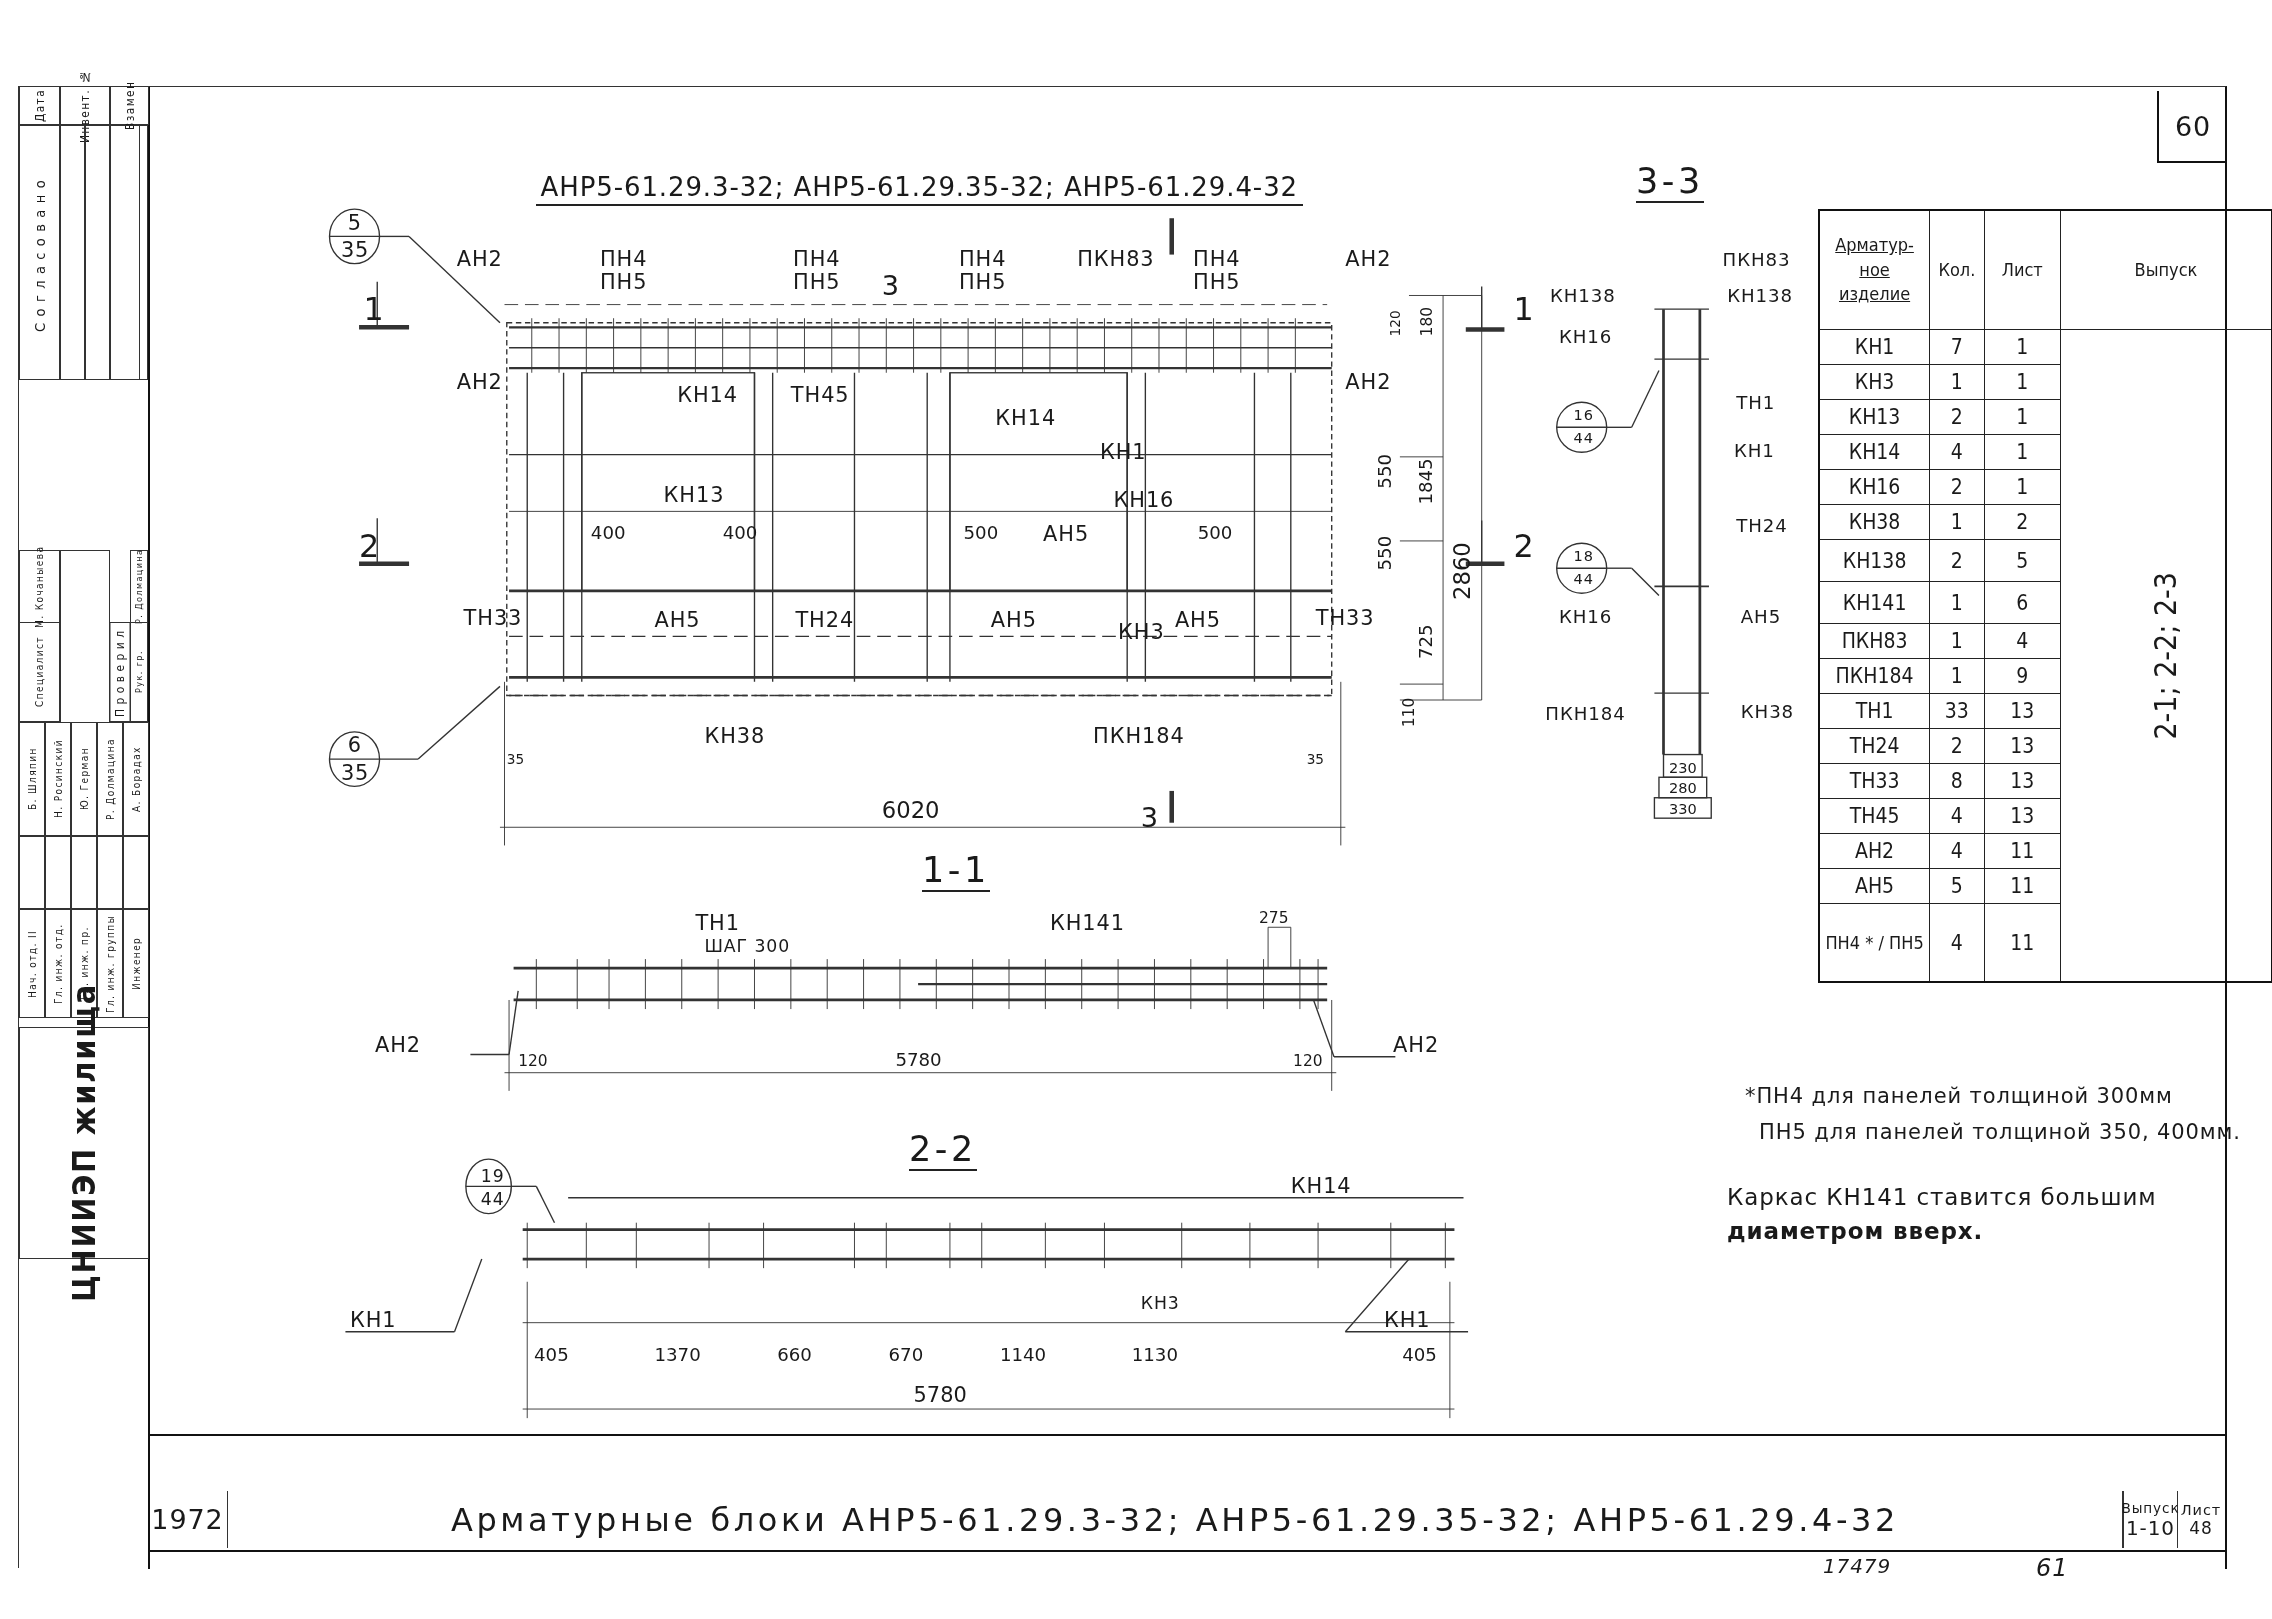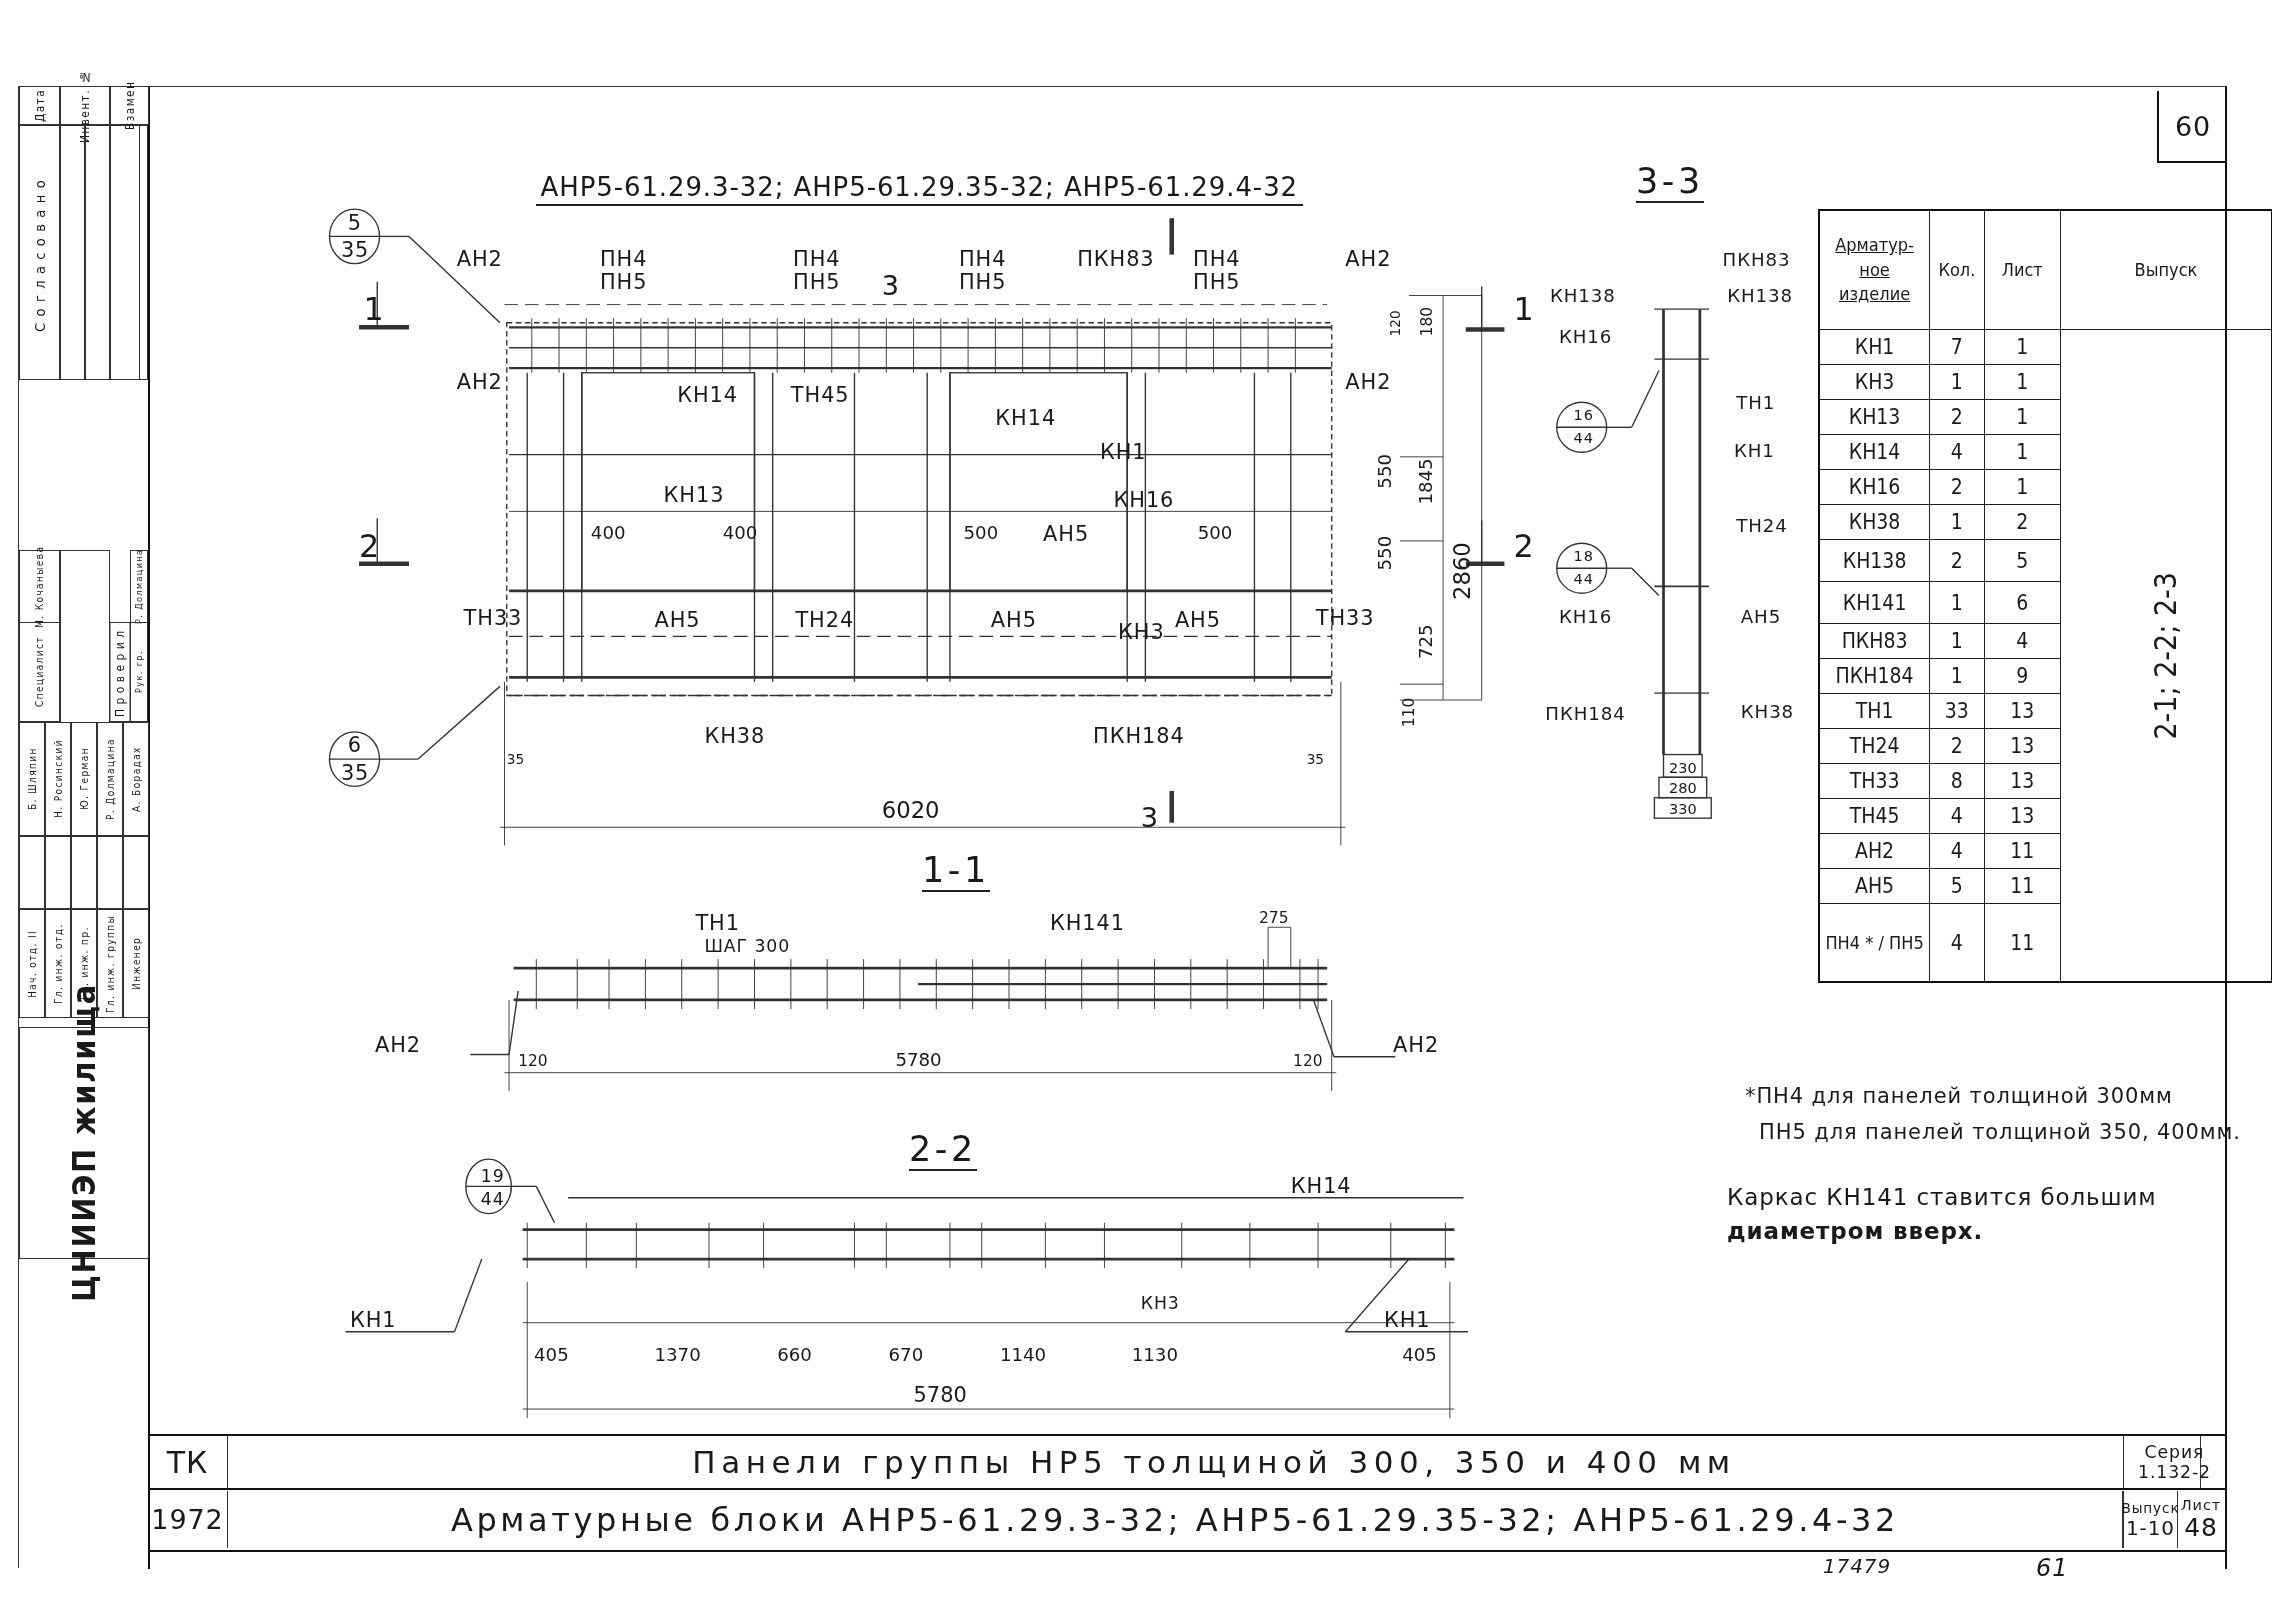--- a/index.html
+++ b/index.html
@@ -484,14 +484,6 @@
 <div class="abs txt" style="left:1727px;top:1218px;font-size:23px;font-weight:bold;">диаметром вверх.</div>
 
 <div class="tb">
-  <div class="tbrow" style="top:0;height:52px;border-bottom:2.3px solid #111;">
-    <div class="tbcell txt" style="left:0;width:80px;height:52px;font-size:30px;">ТК</div>
-    <div class="tbcell txt" style="left:80px;width:1973px;height:52px;font-size:31px;letter-spacing:5.5px;border-right:1.4px solid #333;">Панели  группы  НР5  толщиной  300, 350 и 400 мм</div>
-    <div class="tbcell txt" style="left:1975px;width:102px;height:52px;flex-direction:column;font-size:17.3px;border:none;border-left:1.4px solid #333;">
-      <span>Серия</span>
-      <span>1.132-2</span>
-    </div>
-  </div>
   <div class="tbrow" style="top:55px;height:57px;">
     <div class="tbcell txt" style="left:0;width:80px;height:57px;font-size:27px;">1972</div>
     <div class="tbcell txt" style="left:80px;width:1895px;height:57px;font-size:32px;letter-spacing:3.6px;">Арматурные  блоки  АНР5-61.29.3-32;  АНР5-61.29.35-32;  АНР5-61.29.4-32</div>

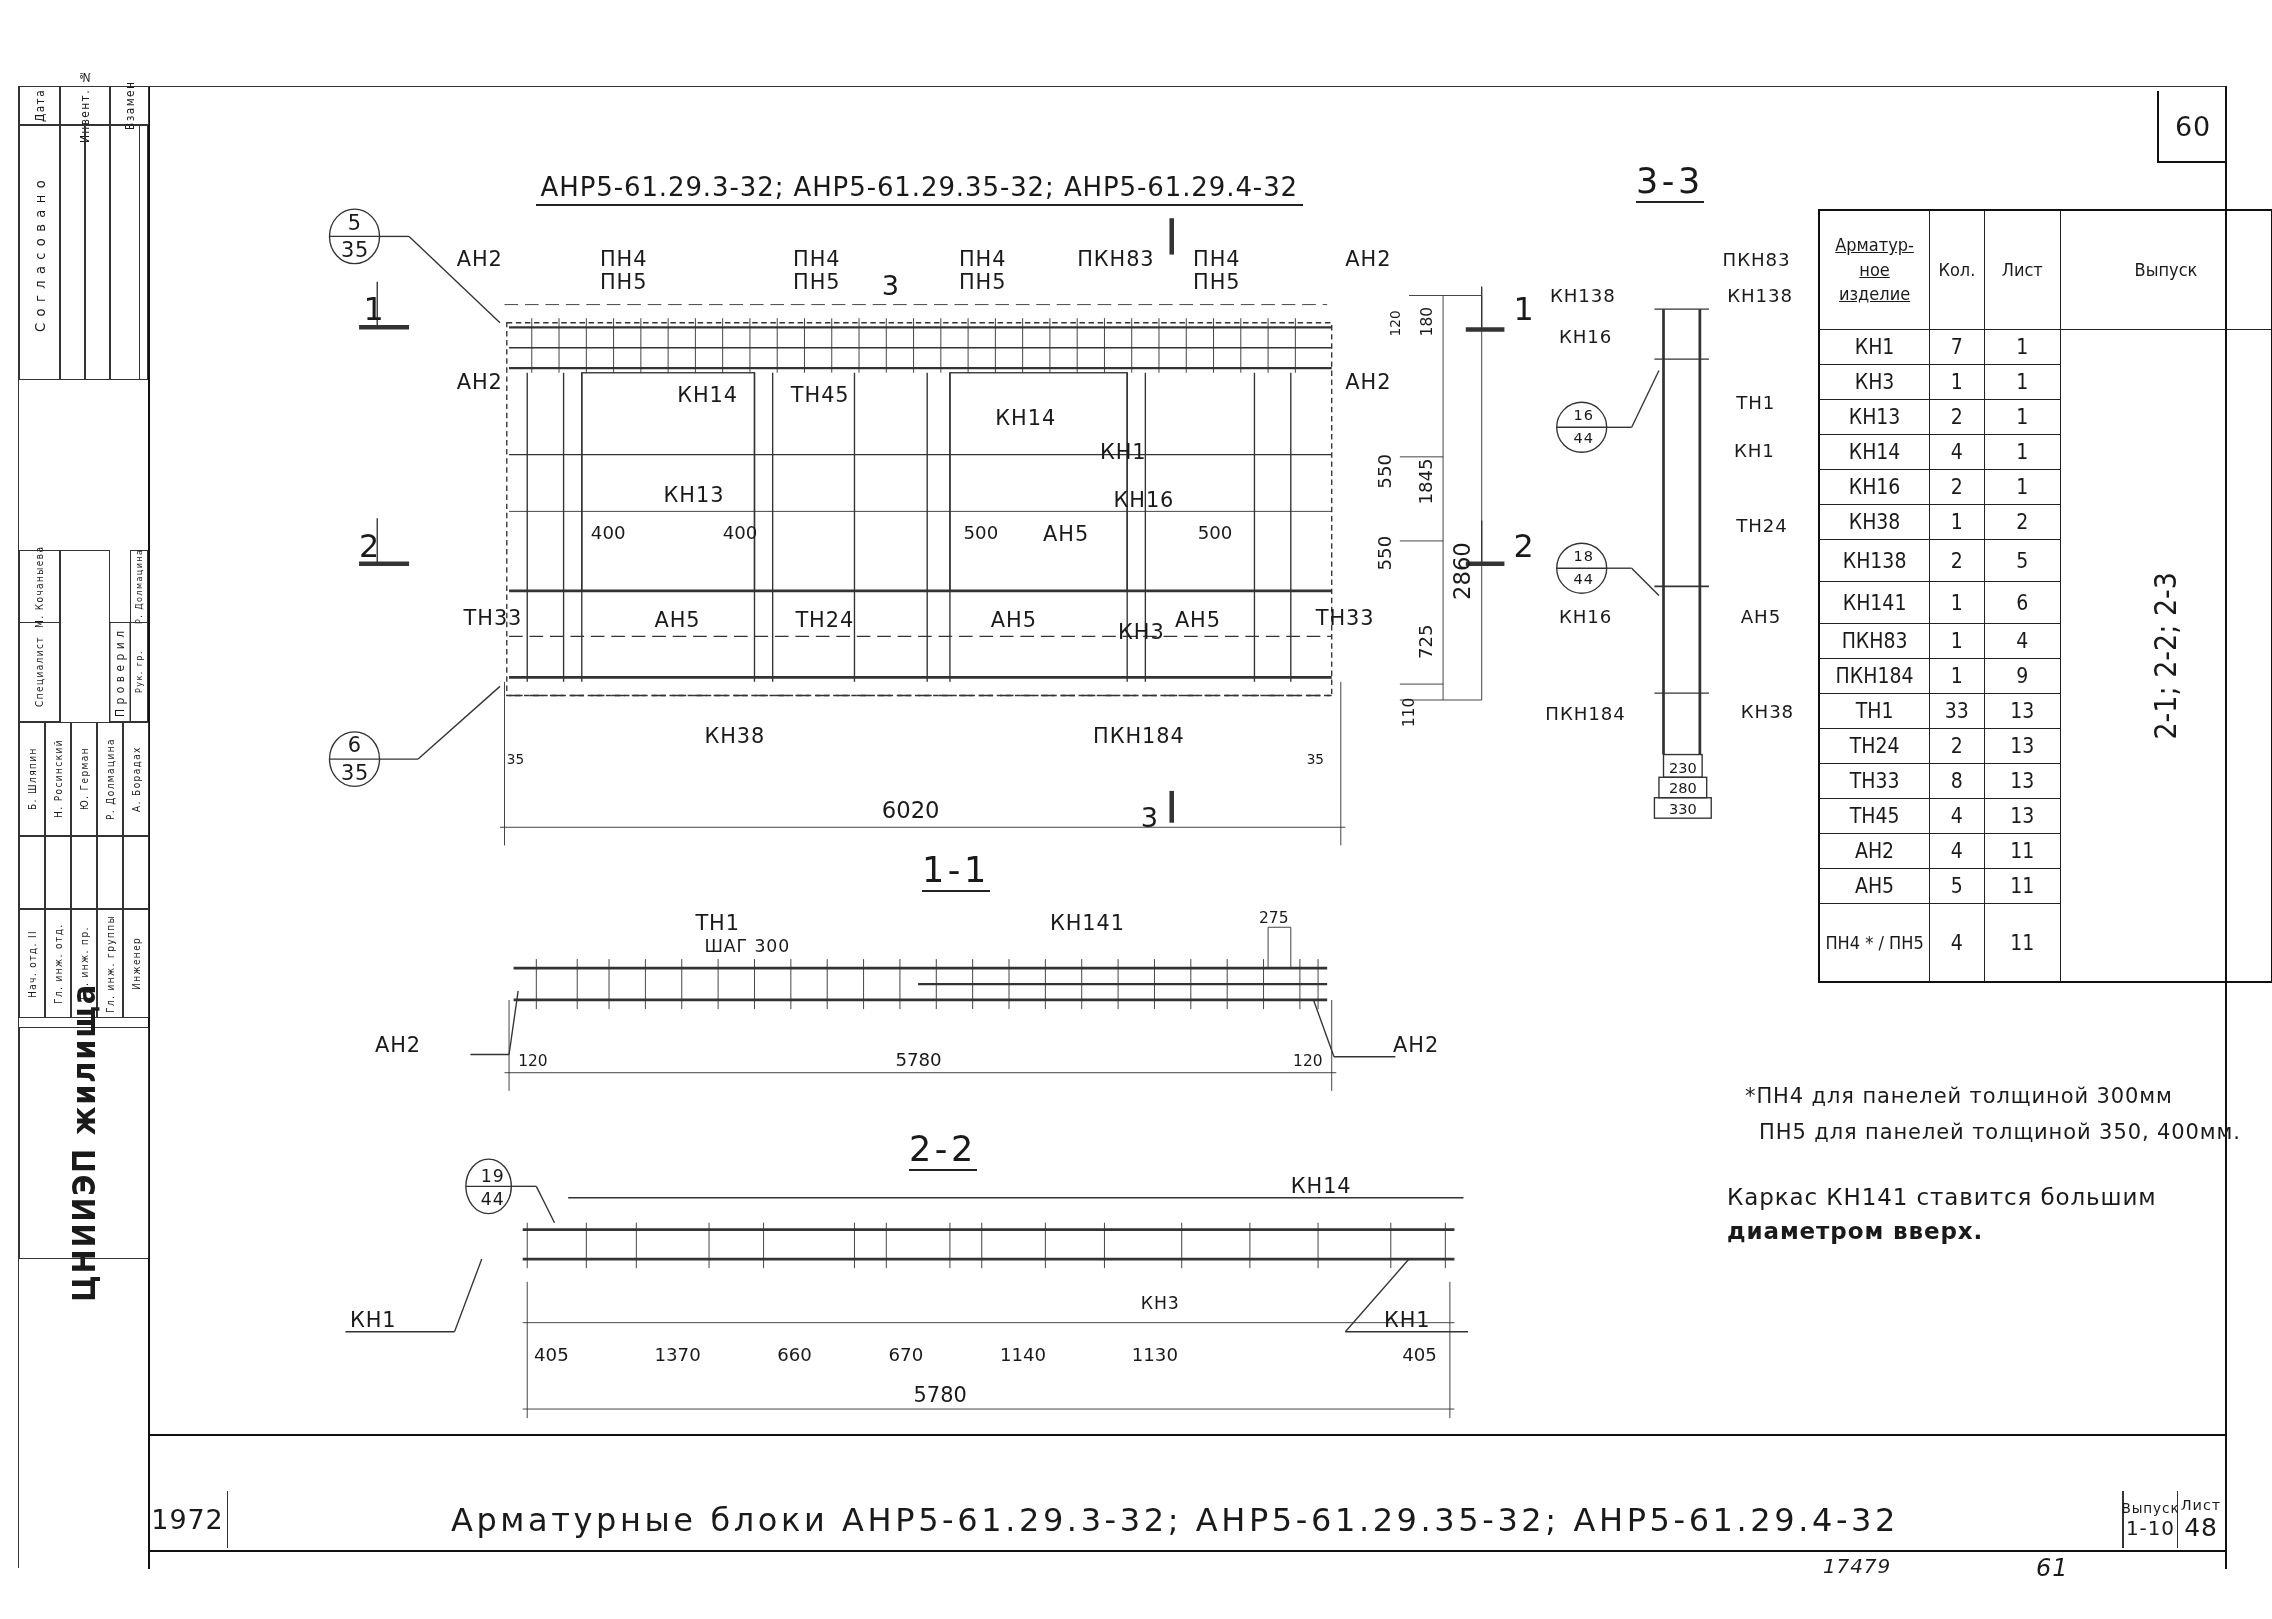--- a/index.html
+++ b/index.html
@@ -493,7 +493,7 @@
     </div>
     <div class="tbcell txt" style="left:2029px;width:48px;height:57px;flex-direction:column;font-size:14.5px;border:none;">
       <span>Лист</span>
-      <span style="font-size:25px">48</span>
+      <span style="font-size:17px">48</span>
     </div>
   </div>
 </div>

